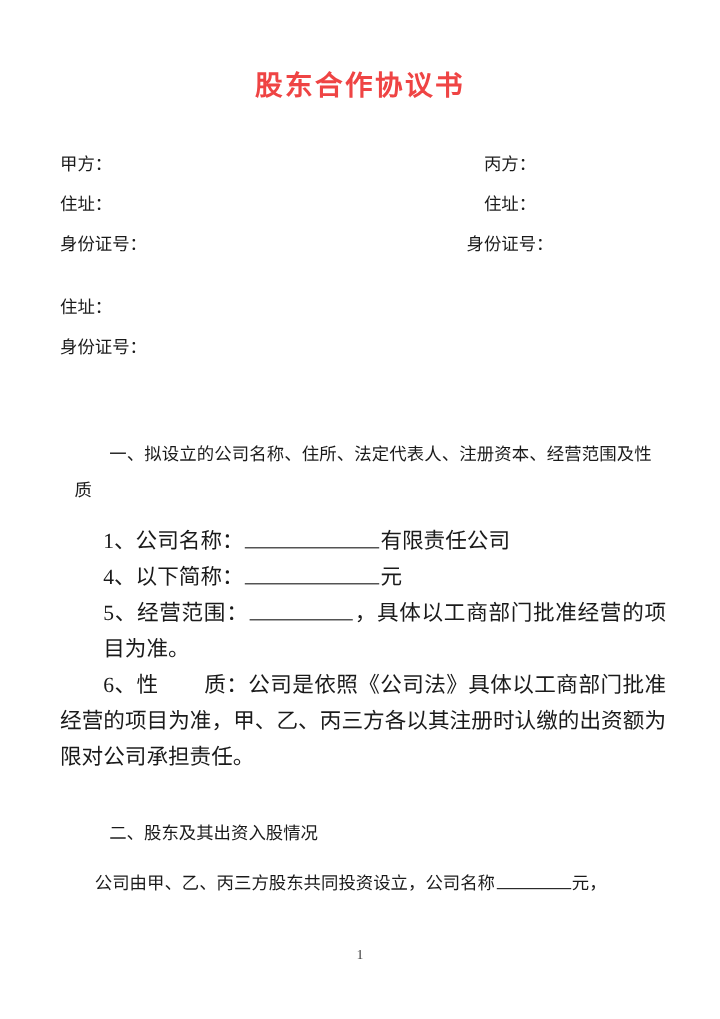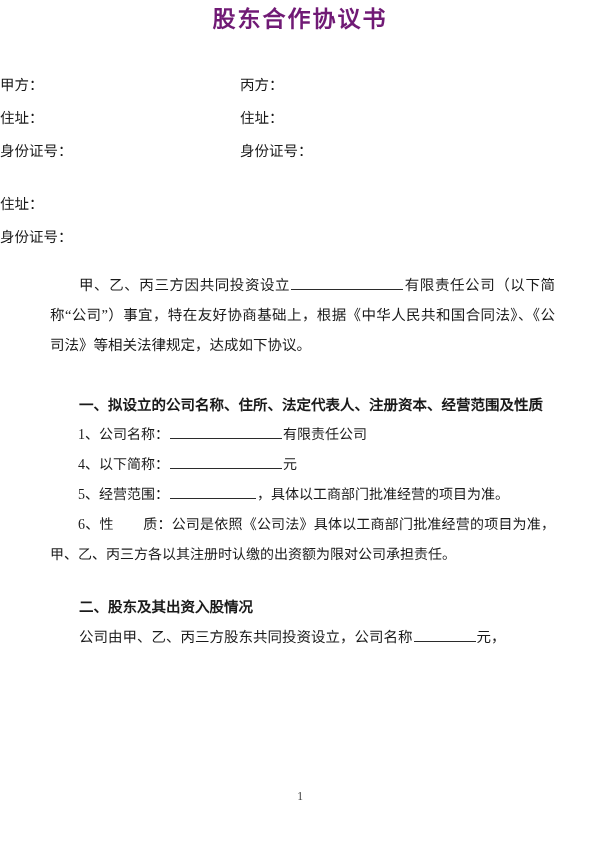--- a/index.html
+++ b/index.html
@@ -32,7 +32,8 @@
     font-weight: bold;
     letter-spacing: 2px;
     margin: 0;
-    color: #701a75;
+    padding-top: 52px;
+    color: #ef4444;
     font-family: "Liberation Serif", "DejaVu Serif", serif;
   }
 

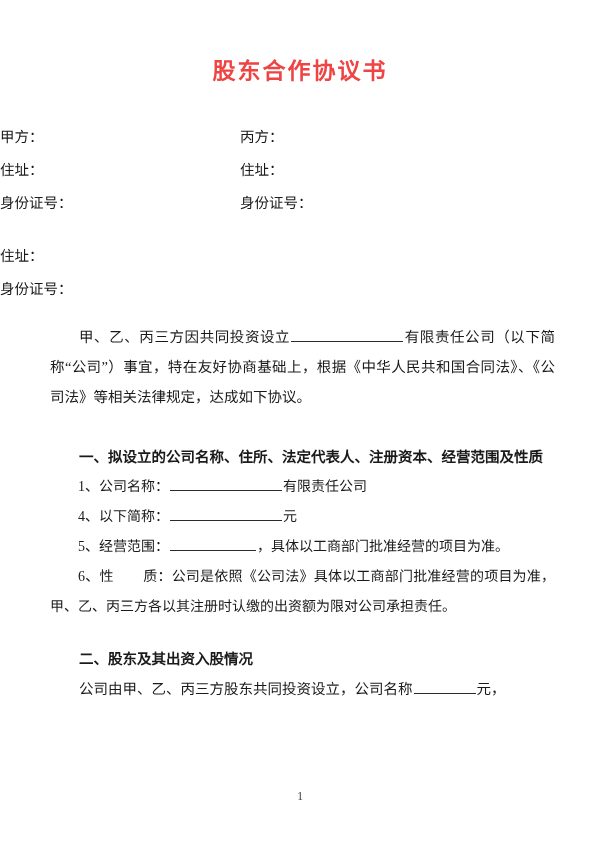--- a/index.html
+++ b/index.html
@@ -40,6 +40,7 @@
   
   .parties {
     margin-top: 33px;
+    padding-left: 50px;
     padding-right: 40px;
   }
   .party-row {

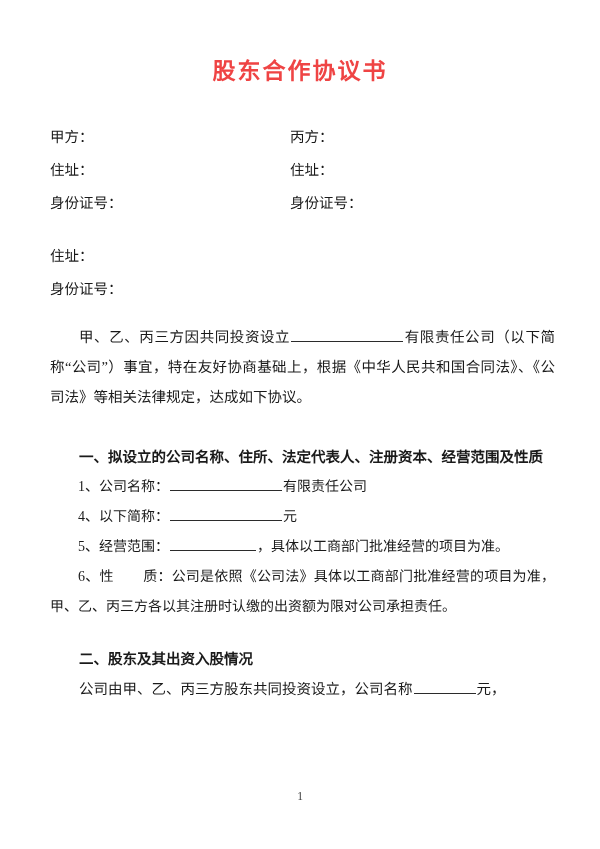--- a/index.html
+++ b/index.html
@@ -57,6 +57,7 @@
   .party-col-right {
     flex: 1 1 auto;
     white-space: nowrap;
+    text-align: center;
   }
   .parties-gap {
     height: 20px;

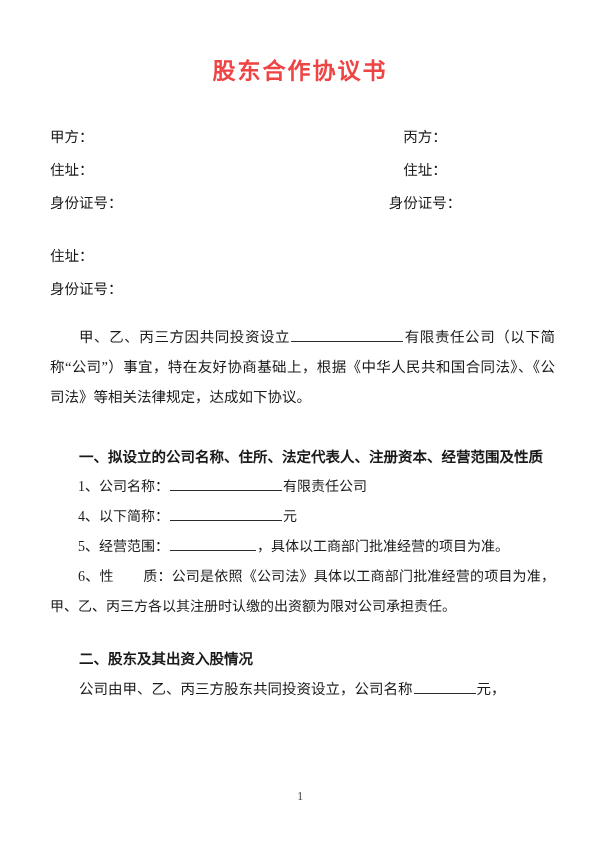--- a/index.html
+++ b/index.html
@@ -176,7 +176,6 @@
 
   <div class="body-block">
 
-    <p class="para"><span>甲、乙、丙三方因共同投资设立</span><span class="blank blank-xl"></span><span>有限责任公司（以下简称“公司”）事宜，特在友好协商基础上，根据《中华人民共和国合同法》、《公司法》等相关法律规定，达成如下协议。</span></p>
 
     <div class="spacer-lg"></div>
 

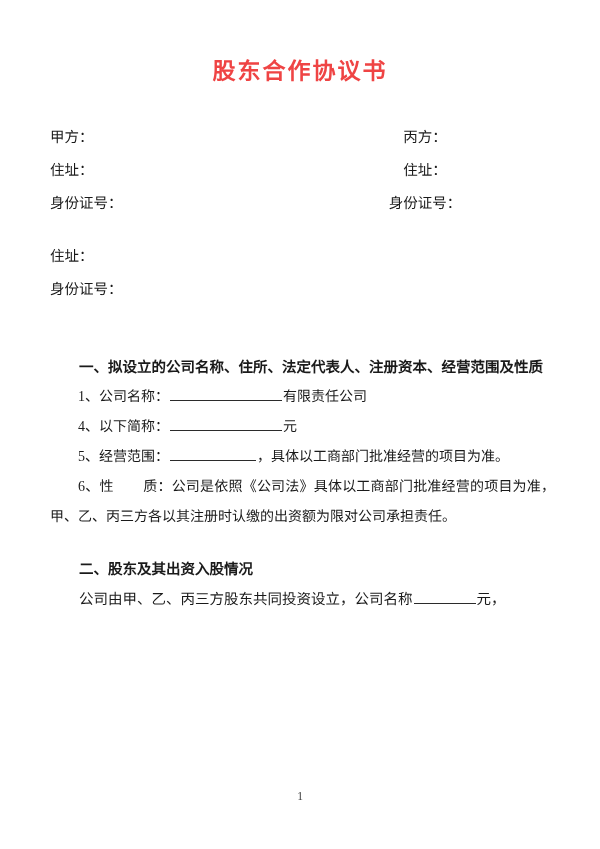--- a/index.html
+++ b/index.html
@@ -79,10 +79,10 @@
   }
 
   h2.section-heading {
-    margin: 0;
+    margin: 12px;
     font-size: 14.5px;
     line-height: 30px;
-    font-weight: bold;
+    font-weight: normal;
     text-indent: 2em;
     text-align: justify;
     text-justify: inter-ideograph;

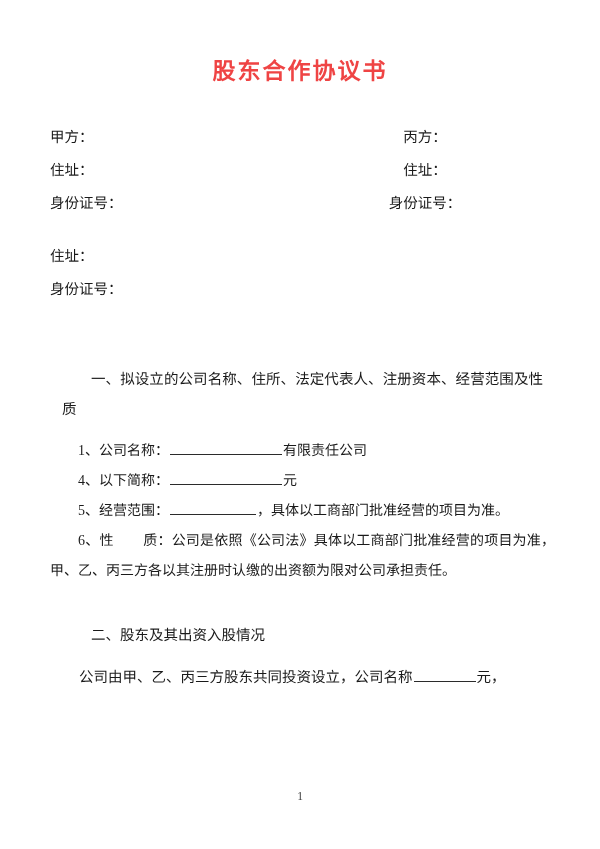--- a/index.html
+++ b/index.html
@@ -98,7 +98,7 @@
     list-style: none;
   }
   .num-list li {
-    font-size: 14px;
+    font-size: 18px;
     line-height: 30px;
     text-align: justify;
     text-justify: inter-ideograph;

